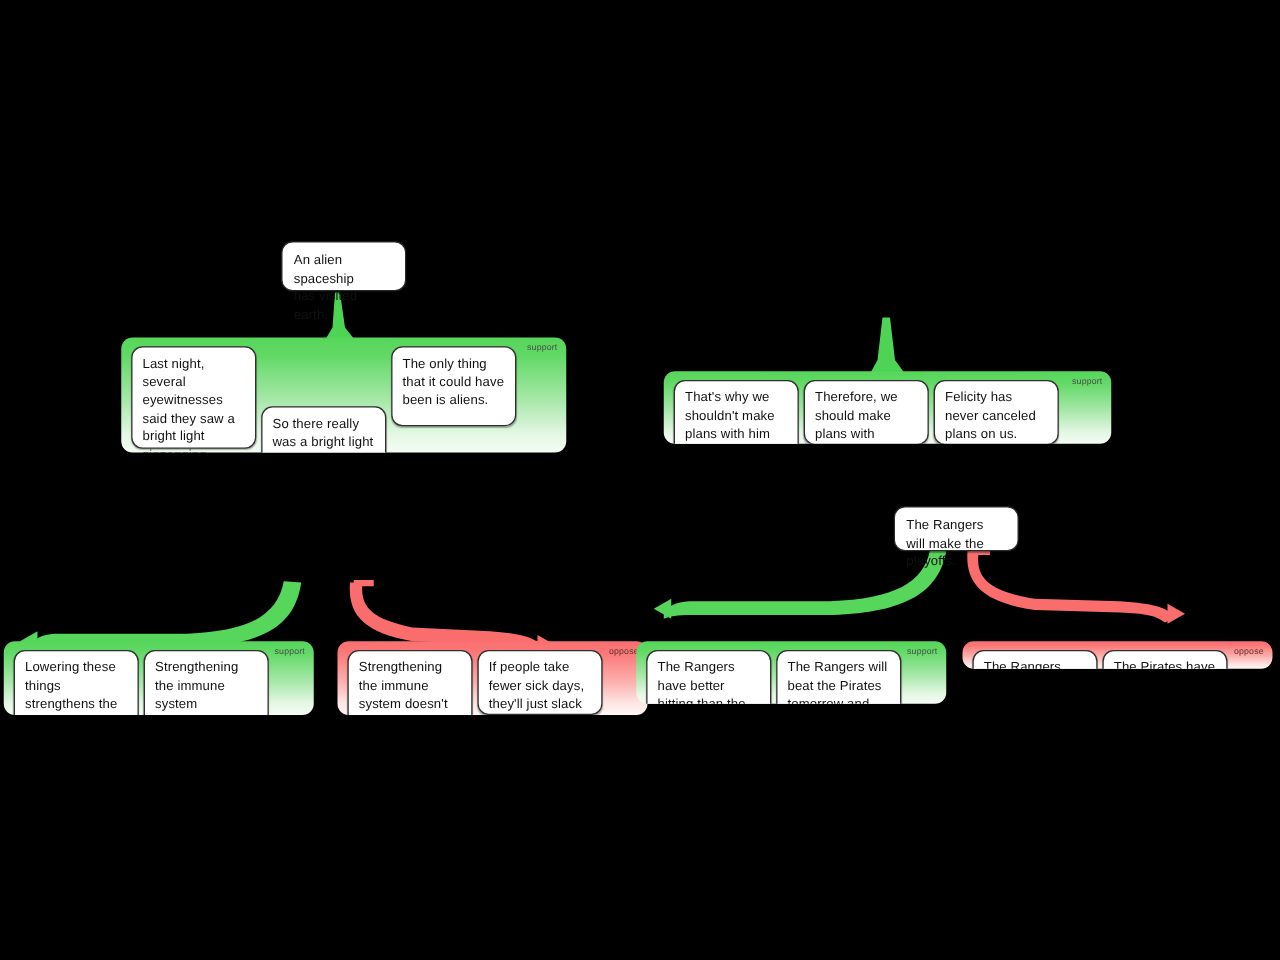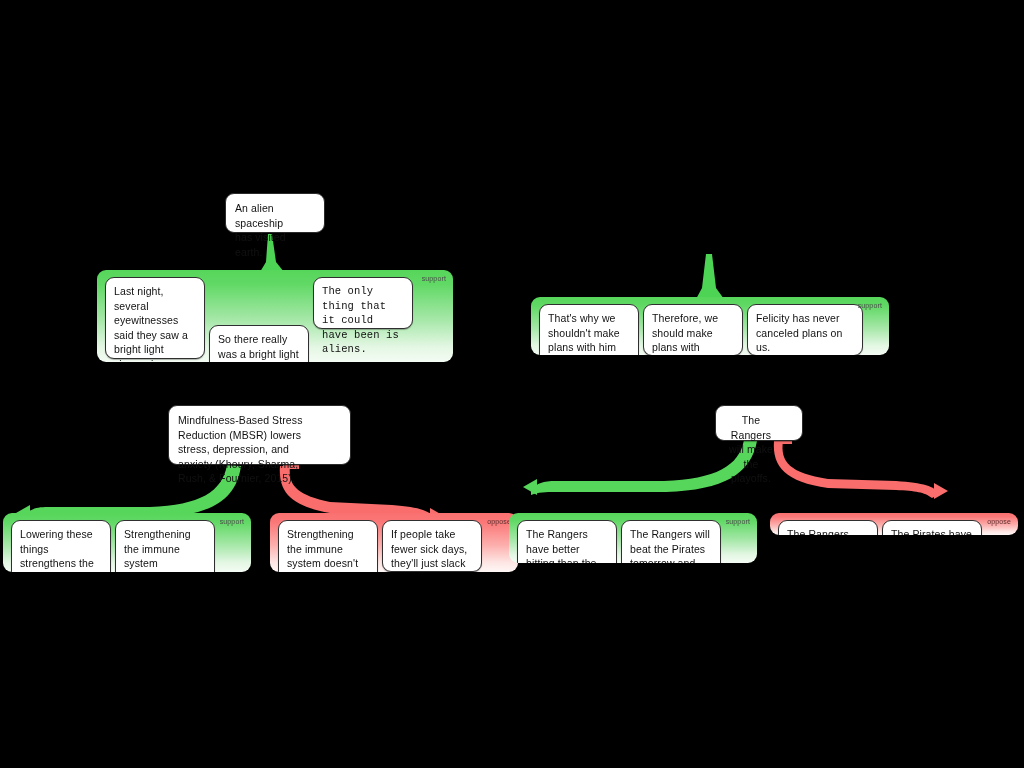--- a/index.html
+++ b/index.html
@@ -154,7 +154,7 @@
     <span class="panel-label">support</span>
     <div class="card" style="left:8px; top:7px; width:100px; height:82px;">Last night, several eyewitnesses said they saw a bright light zigzagging quickly through the sky.</div>
     <div class="card" style="left:112px; top:7px; width:100px; height:67px;margin-top:48px;">So there really was a bright light zigzagging quickly through the sky.</div>
-    <div class="card" style="left:216px; top:7px; width:100px; height:52px;font-family:Liberation Mono, monospace;">The only thing that it could have been is aliens.</div>
+    <div class="card" style="left:216px; top:7px; width:100px; height:64px;">The only thing that it could have been is aliens.</div>
   </div>
 
 

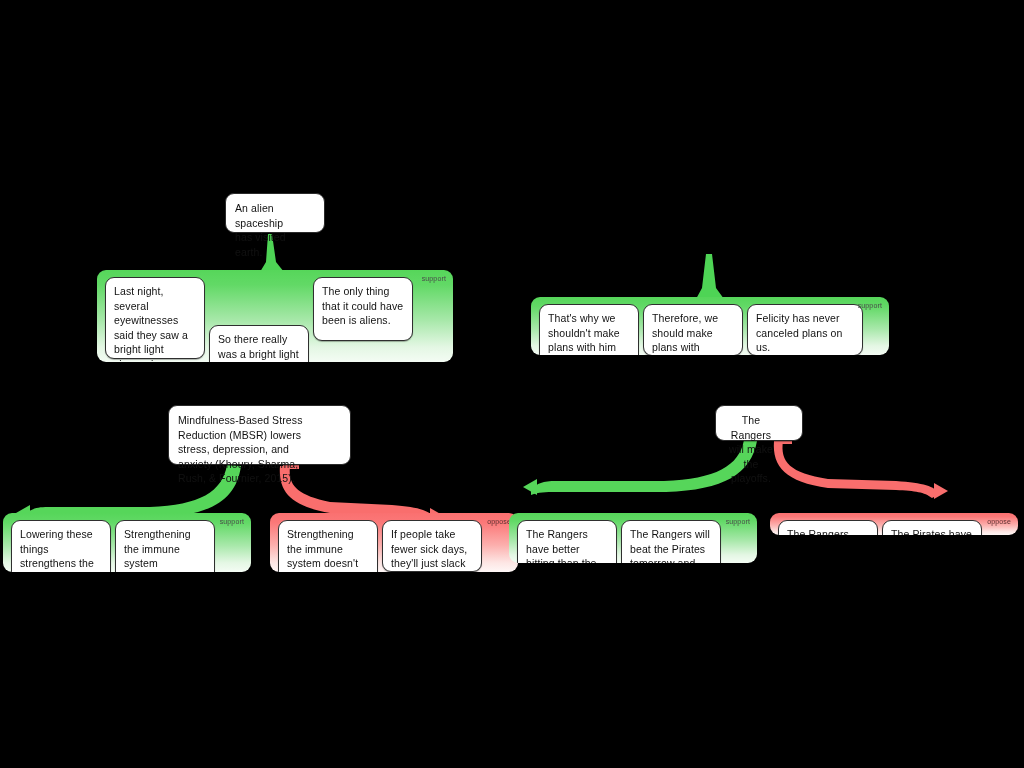--- a/index.html
+++ b/index.html
@@ -162,7 +162,7 @@
     <span class="panel-label">support</span>
     <div class="card" style="left:8px; top:7px; width:100px; height:67px;">That's why we shouldn't make plans with him for tonight.</div>
     <div class="card" style="left:112px; top:7px; width:100px; height:52px;">Therefore, we should make plans with Felicity.</div>
-    <div class="card" style="left:216px; top:7px; width:116px; height:52px;">Felicity has never canceled plans on us.</div>
+    <div class="card" style="left:216px; top:7px; width:100px; height:52px;">Felicity has never canceled plans on us.</div>
   </div>
 
   <div class="bubble" style="left:168px; top:405px; width:183px; height:60px;">Mindfulness-Based Stress Reduction (MBSR) lowers stress, depression, and anxiety (Khoury, Sharma, Rush, &amp; Fournier, 2015).</div>

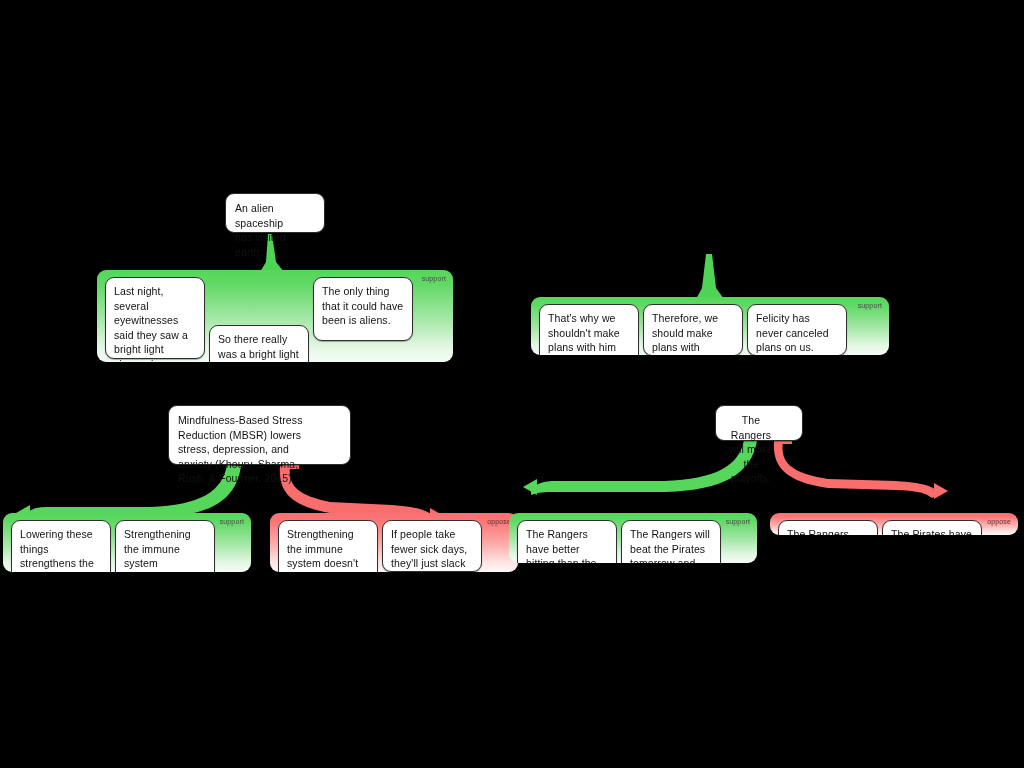--- a/index.html
+++ b/index.html
@@ -165,7 +165,6 @@
     <div class="card" style="left:216px; top:7px; width:100px; height:52px;">Felicity has never canceled plans on us.</div>
   </div>
 
-  <div class="bubble" style="left:168px; top:405px; width:183px; height:60px;">Mindfulness-Based Stress Reduction (MBSR) lowers stress, depression, and anxiety (Khoury, Sharma, Rush, &amp; Fournier, 2015).</div>
 
   <div class="panel support" style="left:3px; top:513px; width:248px; height:59px;">
     <span class="panel-label">support</span>

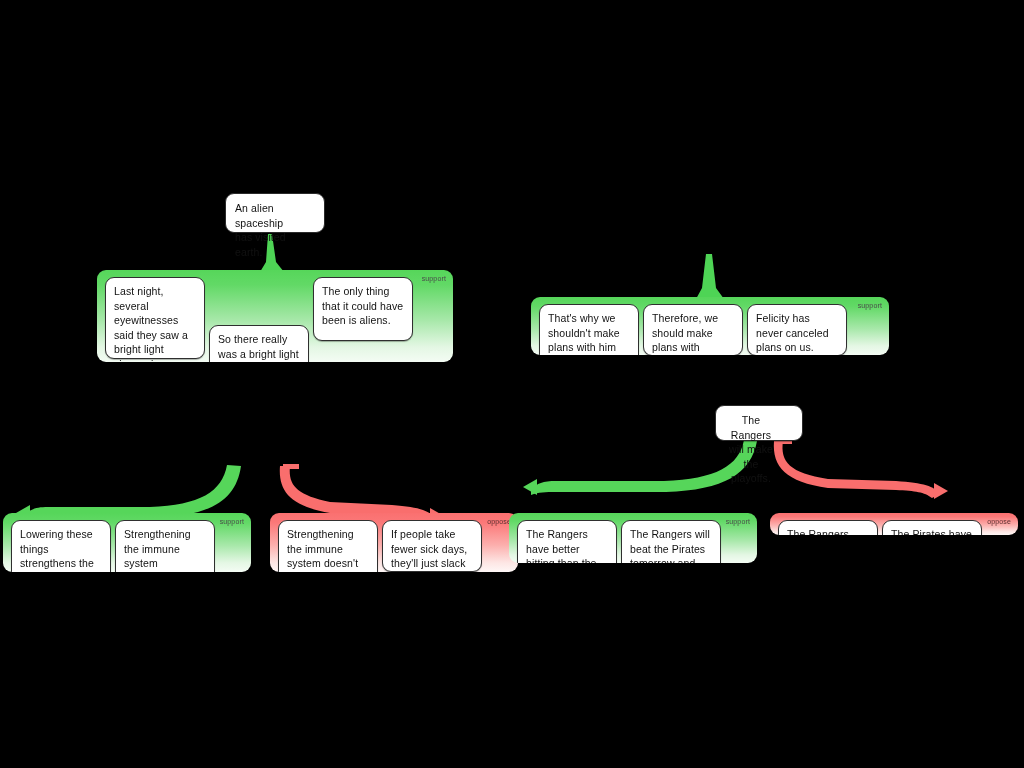--- a/index.html
+++ b/index.html
@@ -178,7 +178,7 @@
     <div class="card" style="left:112px; top:7px; width:100px; height:52px;">If people take fewer sick days, they'll just slack off more.</div>
   </div>
 
-  <div class="bubble" style="left:715px; top:405px; width:88px; height:36px;text-align:center;">The Rangers will make the playoffs.</div>
+  <div class="bubble" style="left:715px; top:405px; width:100px; height:36px;">The Rangers will make the playoffs.</div>
 
   <div class="panel support" style="left:509px; top:513px; width:248px; height:50px; z-index:30;">
     <span class="panel-label">support</span>

